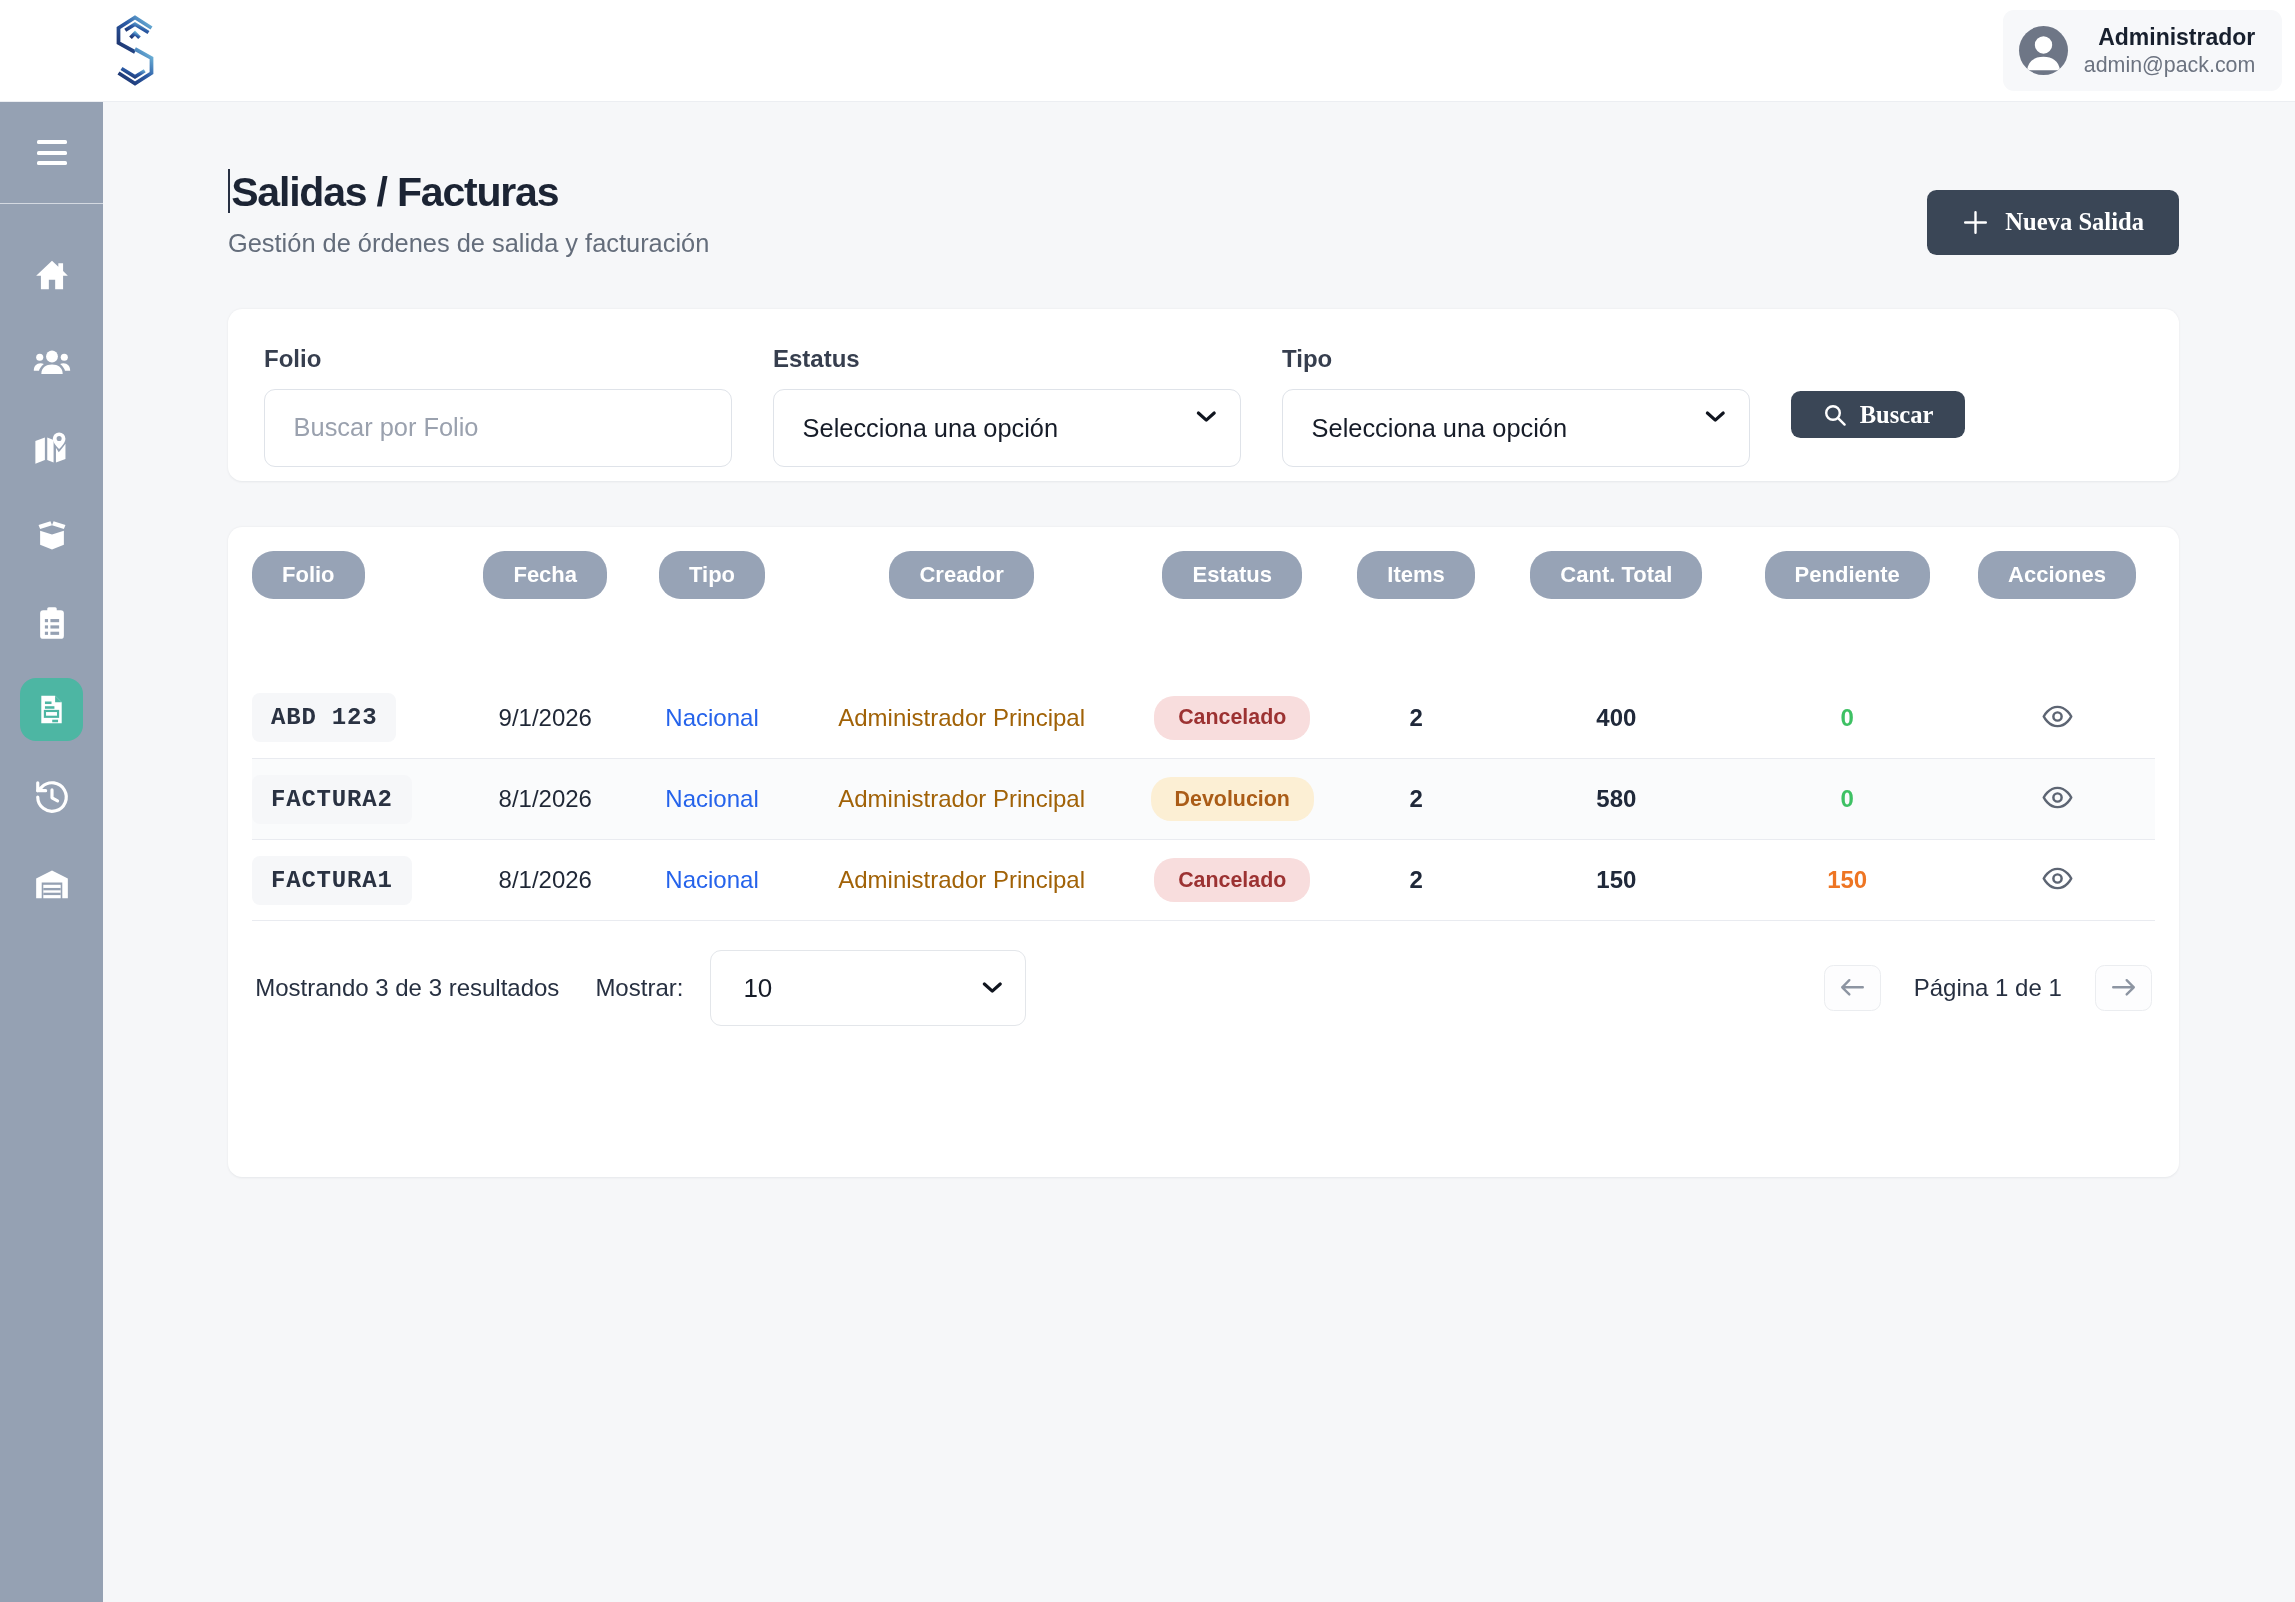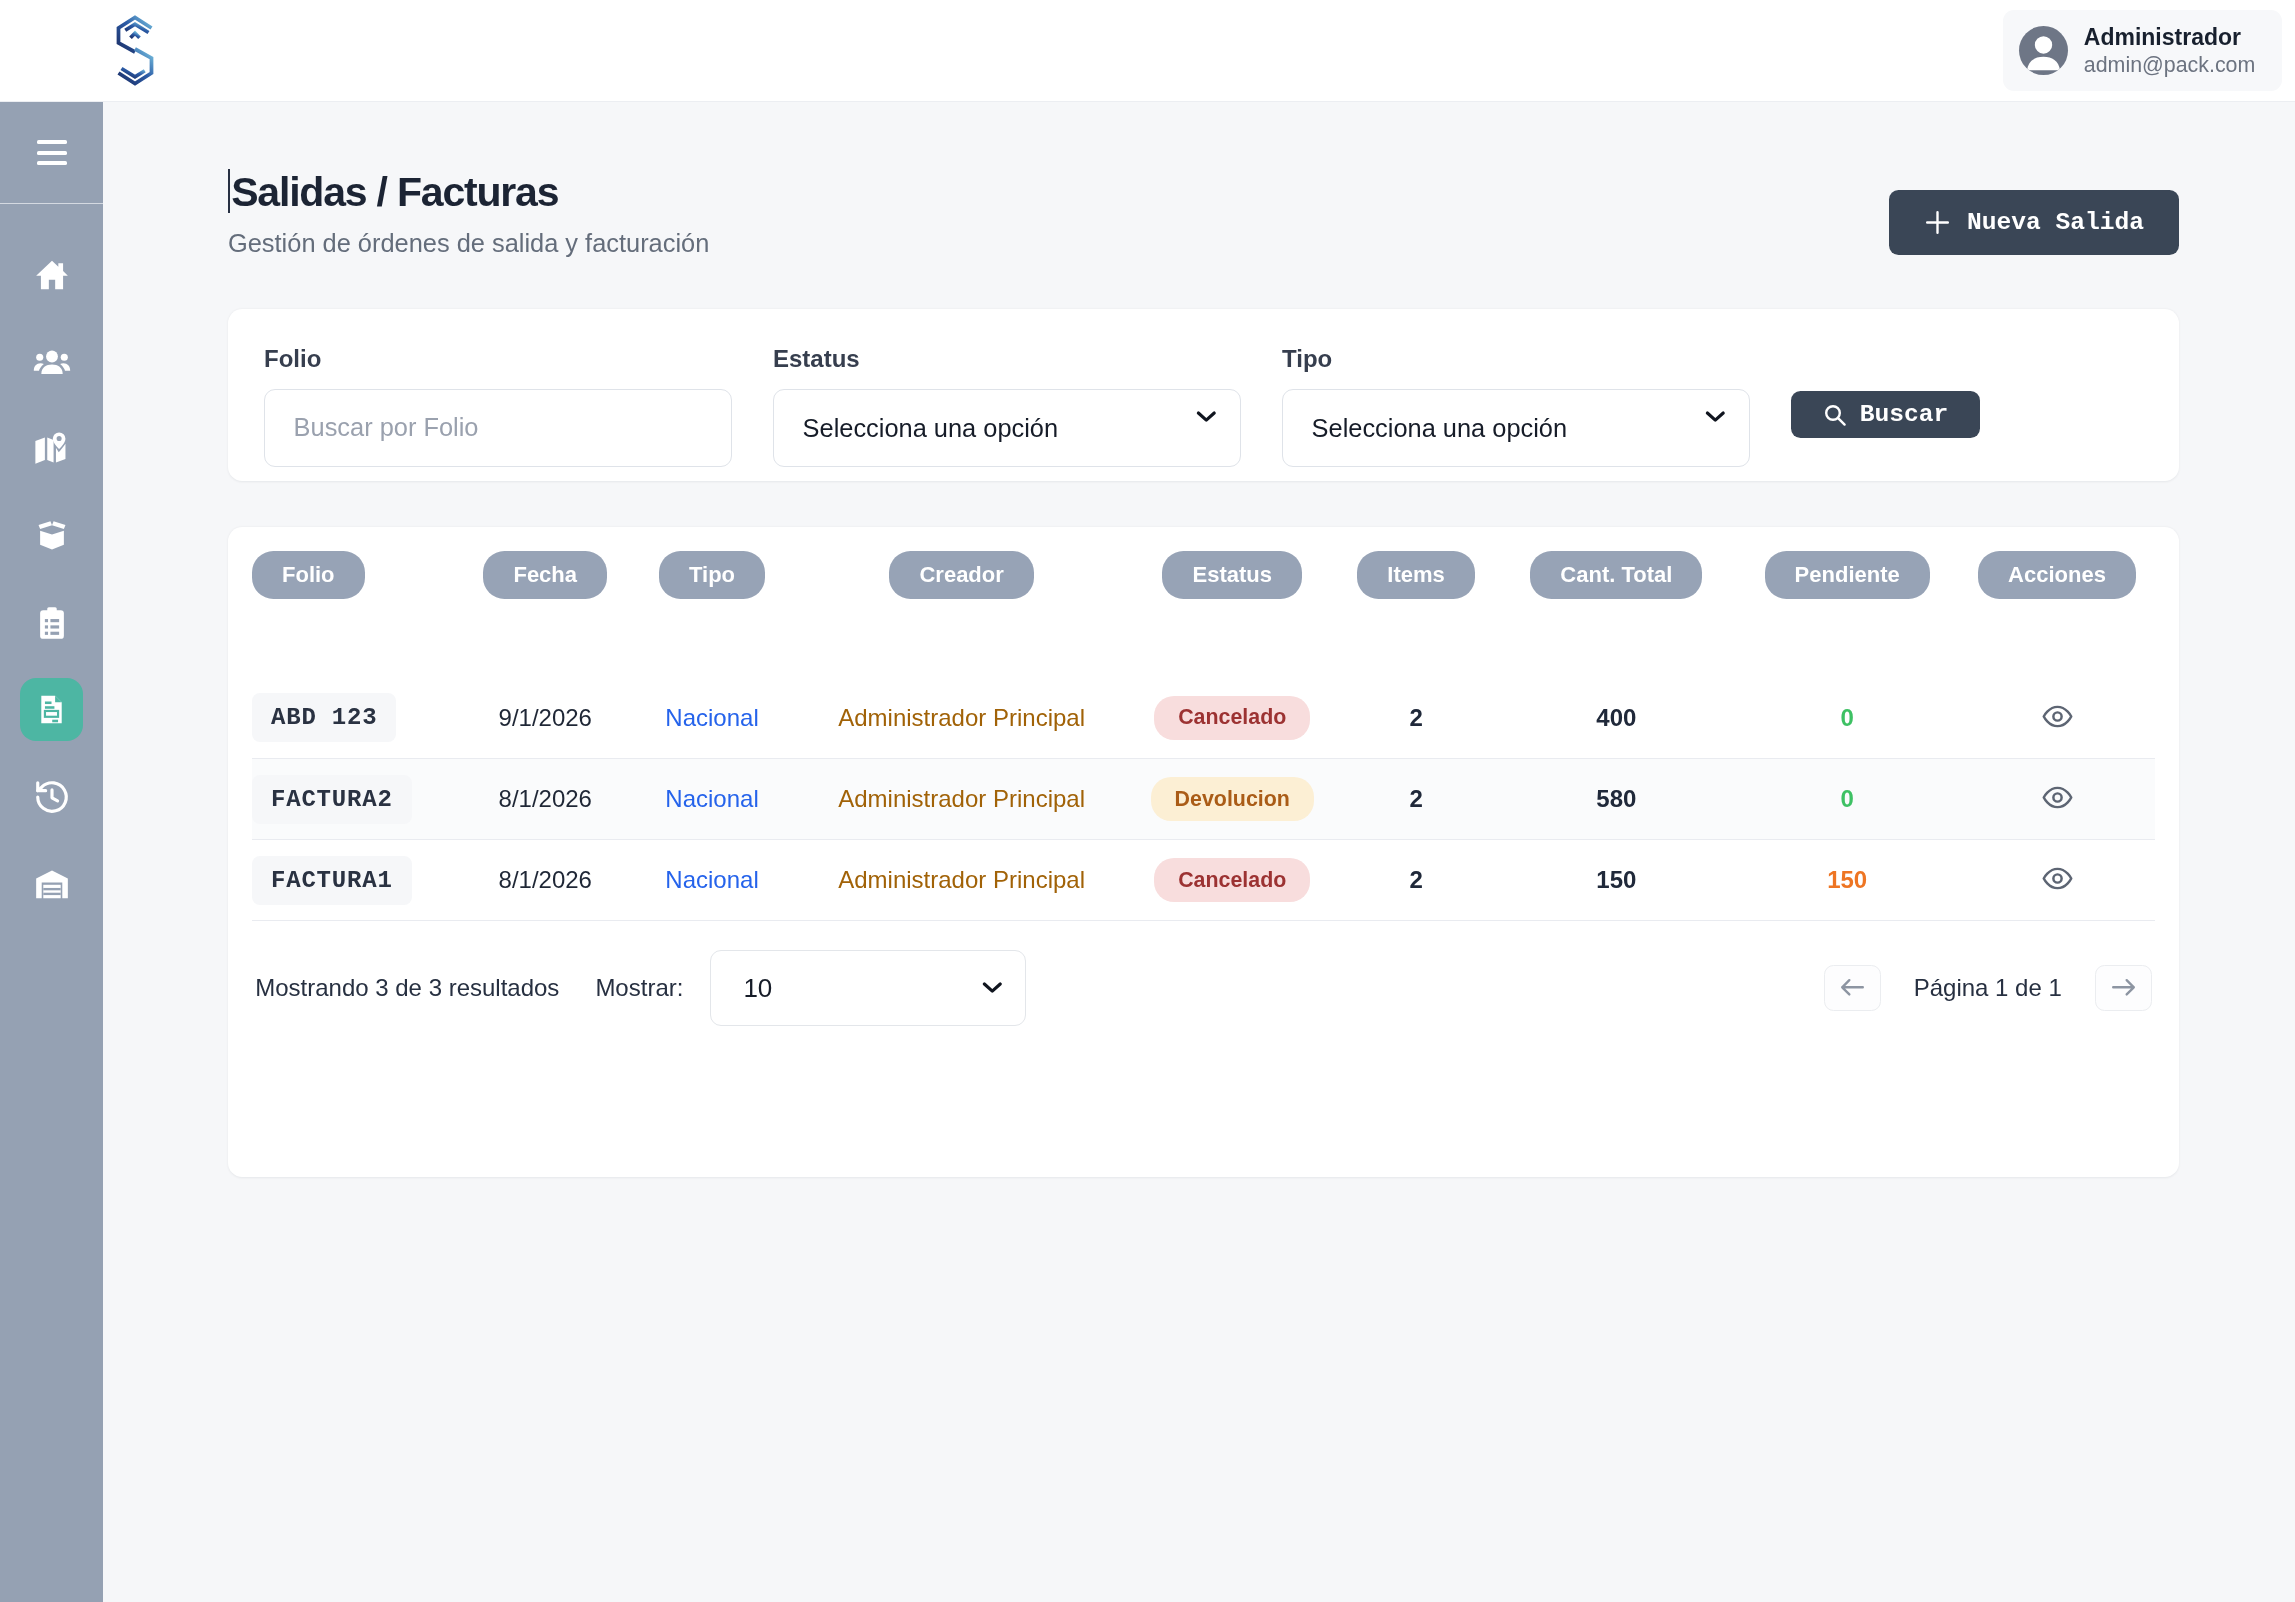--- a/index.html
+++ b/index.html
@@ -19,7 +19,7 @@
     padding:0 12.7px 0 111px; z-index:3;}
   .logo{width:48px; height:75px;}
   .user-chip{display:flex; align-items:center; gap:16px; background:var(--chip); border-radius:11px;
-    padding:12.7px 27px 12.7px 16px; cursor:pointer;}
+    padding:12.7px 27px 12.7px 16px; cursor:pointer;text-align:right;}
   .avatar{width:49px; height:49px; border-radius:50%; background:#6e7686; position:relative; overflow:hidden; flex:none;}
   .avatar svg{position:absolute; inset:0;}
   .user-name{font-size:23px; font-weight:bold; color:#18202e; line-height:1.25;}

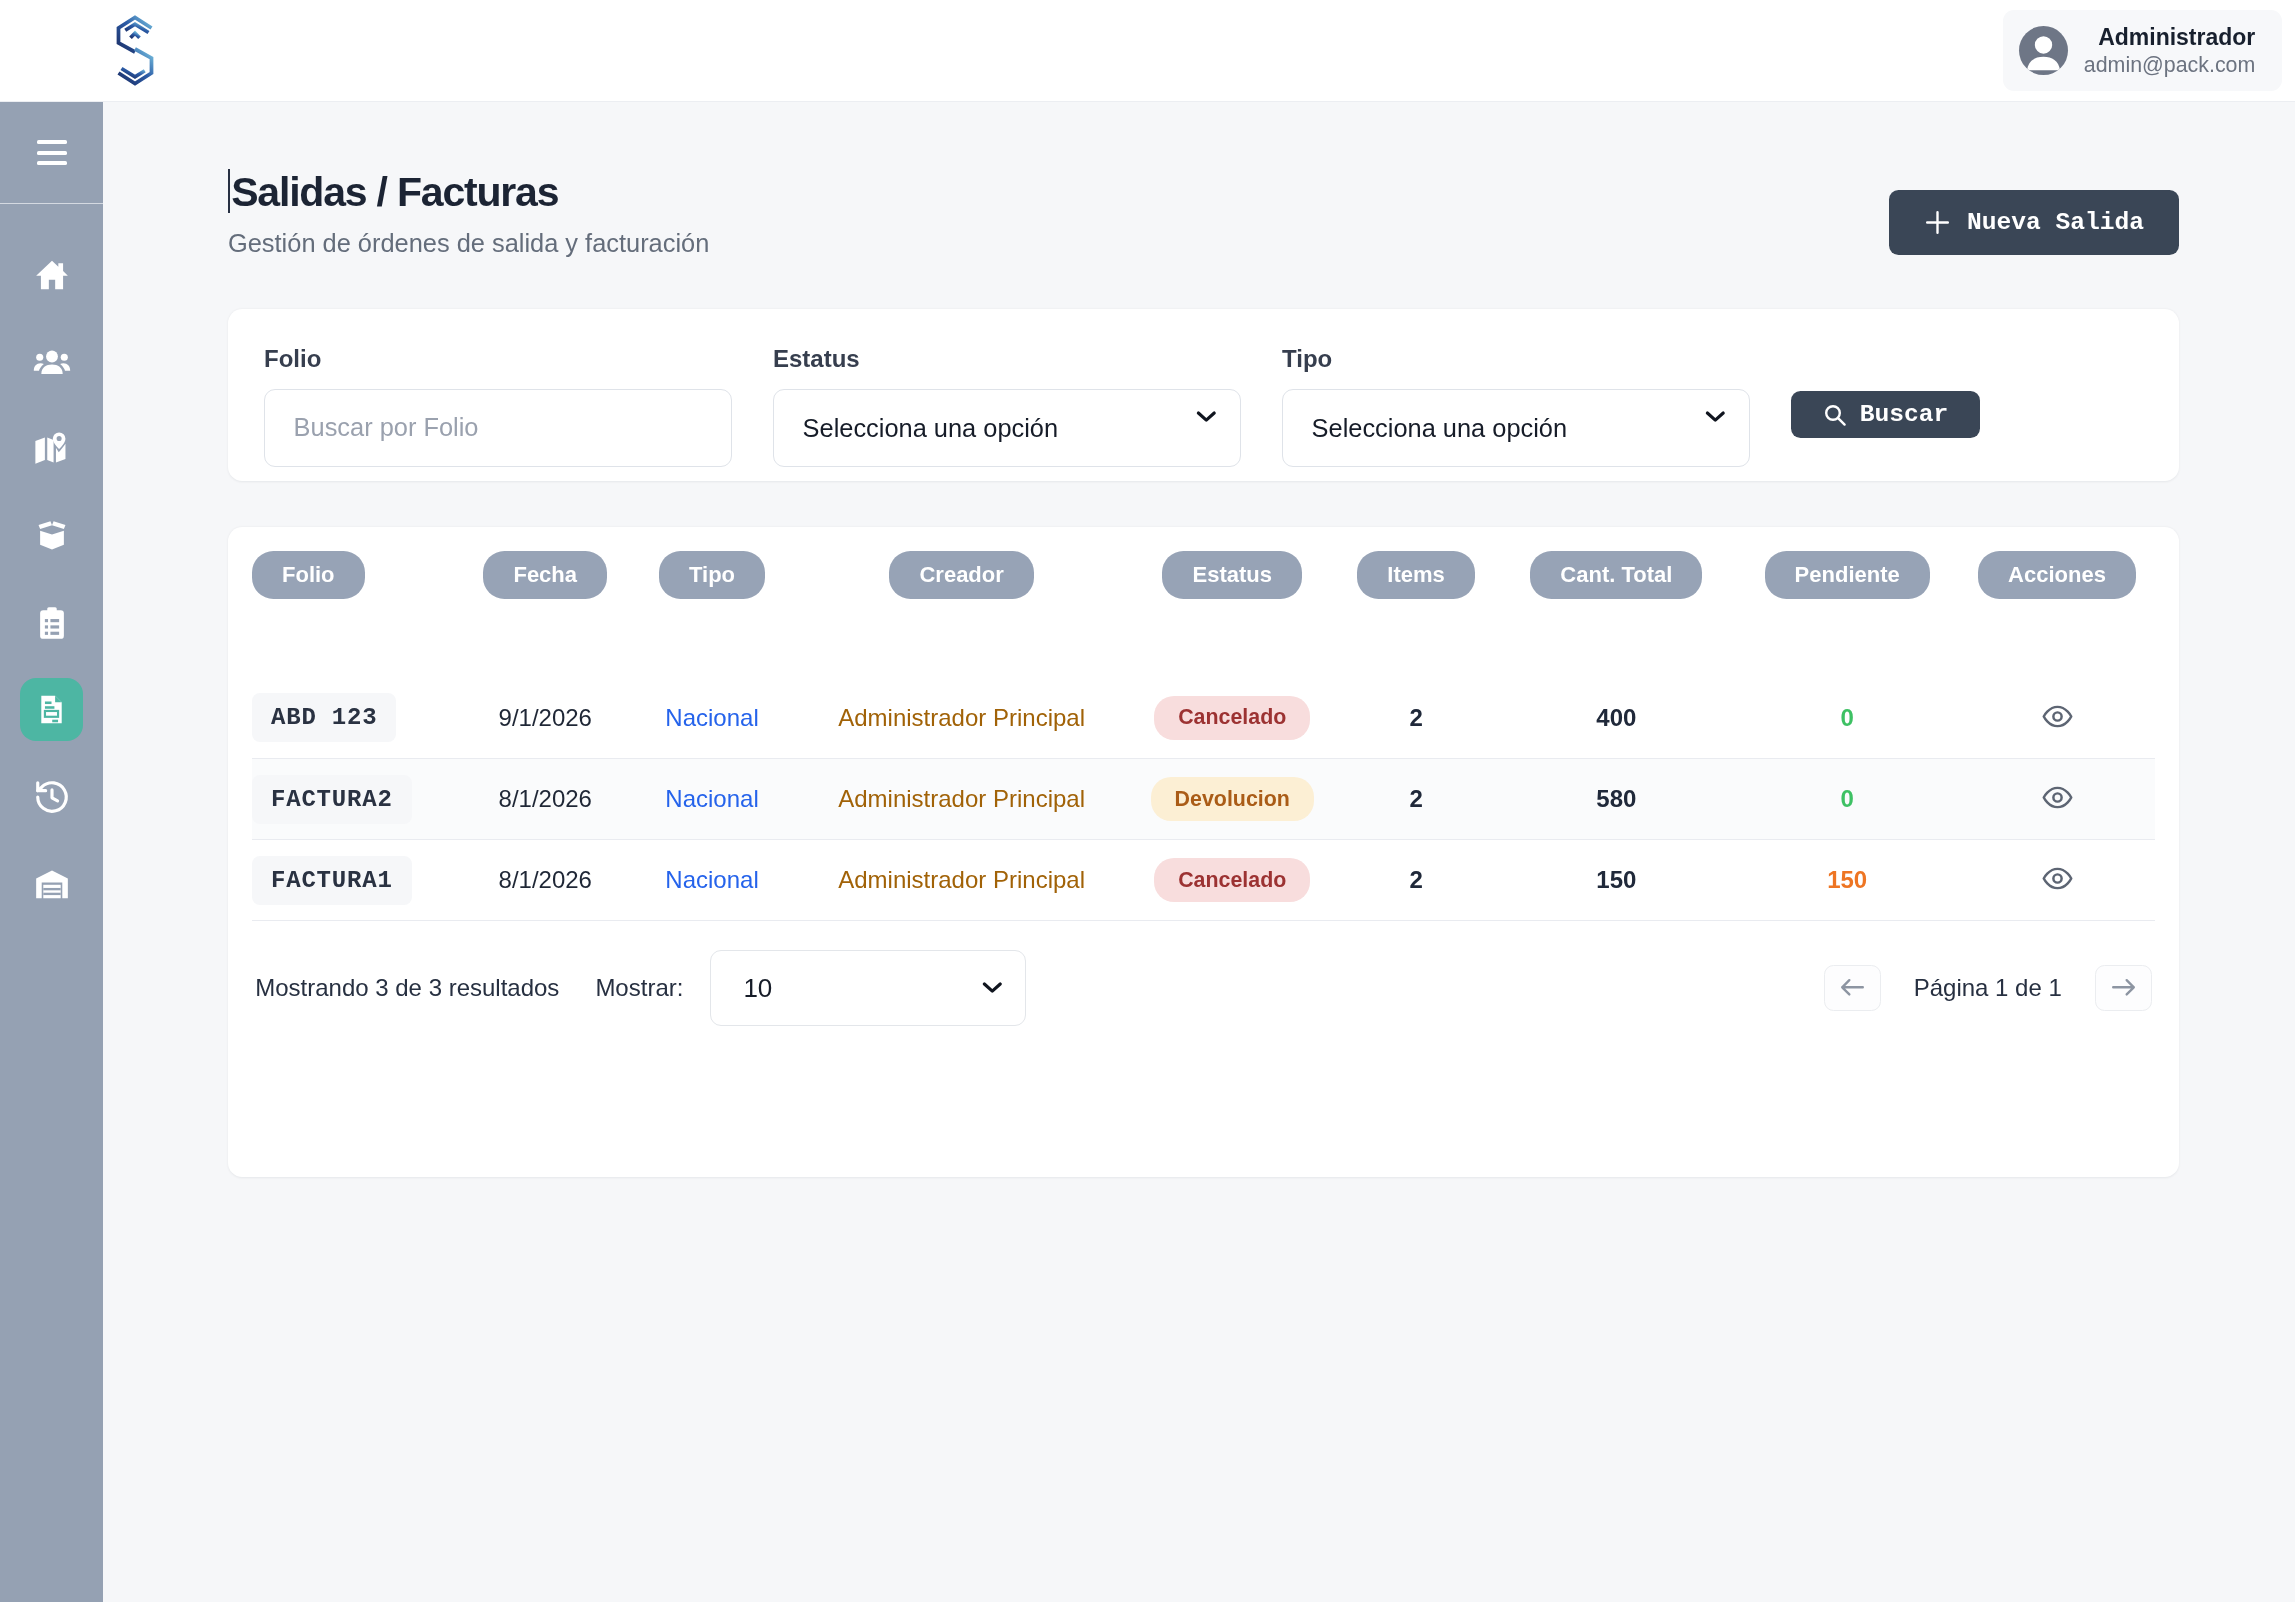--- a/index.html
+++ b/index.html
@@ -44,7 +44,7 @@
   .subtitle{font-size:25.4px; color:var(--muted); margin-top:12.7px;}
   .btn-dark{background:var(--dark); color:#fff; border:none; border-radius:9.5px; height:65px;
     display:inline-flex; align-items:center; gap:16px; font-size:24.6px; font-weight:600;
-    font-family:Liberation Mono, monospace; padding:0 35px; cursor:pointer;}
+    font-family:Liberation Serif, serif; padding:0 35px; cursor:pointer;}
   .new-btn{margin-top:20.6px;}
 
   .card{background:#fff; border-radius:14.3px; box-shadow:0 0.8px 2.4px rgba(16,24,40,.07);}

